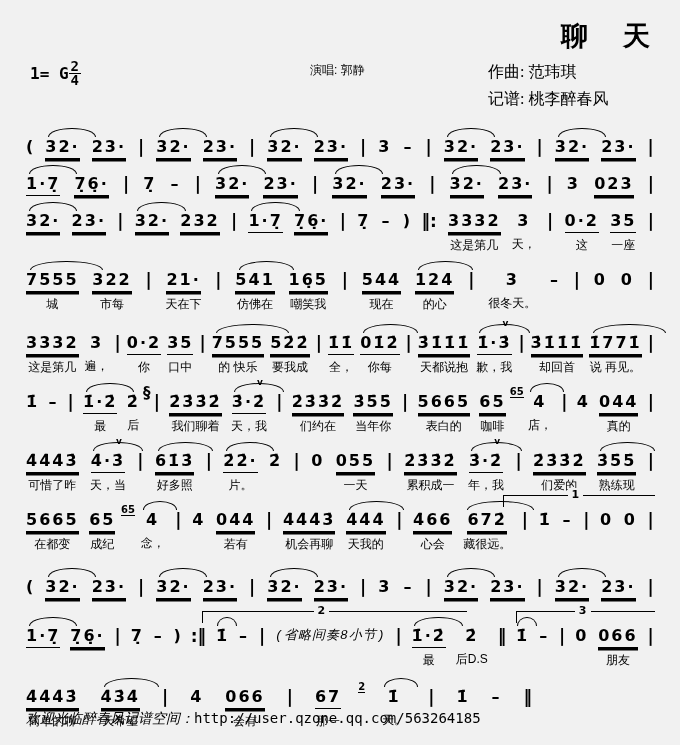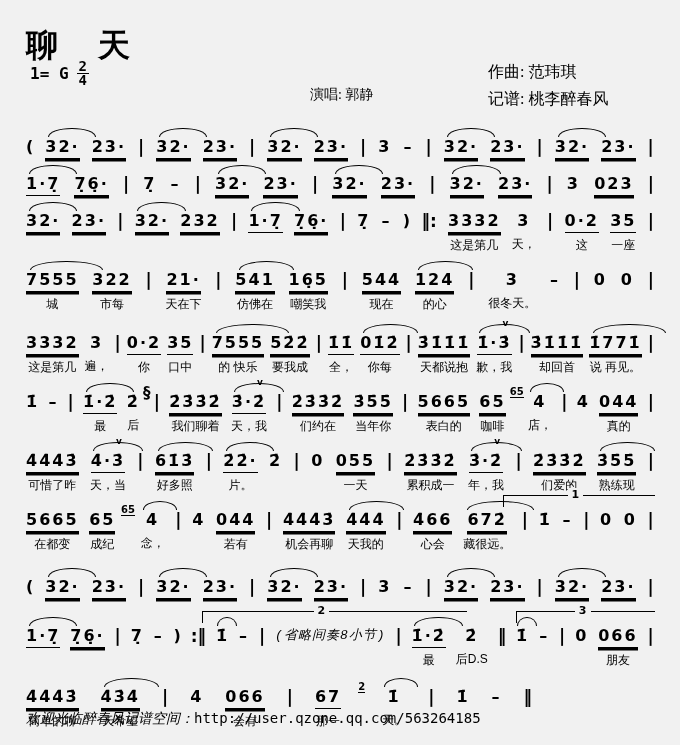--- a/index.html
+++ b/index.html
@@ -9,8 +9,8 @@
 
   
   .header{position:relative;height:124px;}
-  .title{text-align:left;font-family:"Liberation Serif",serif;font-weight:bold;
-         font-size:32px;padding-top:24px;letter-spacing:4px;}
+  .title{text-align:right;font-family:"Liberation Serif",serif;font-weight:bold;
+         font-size:27px;padding-top:18px;letter-spacing:4px;}
   .keysig{position:absolute;left:4px;top:60px;font-weight:bold;font-size:16px;
           font-family:"DejaVu Sans Mono",monospace;display:flex;align-items:center;gap:8px;}
   .frac{display:inline-flex;flex-direction:column;align-items:center;font-size:14px;line-height:13px;}

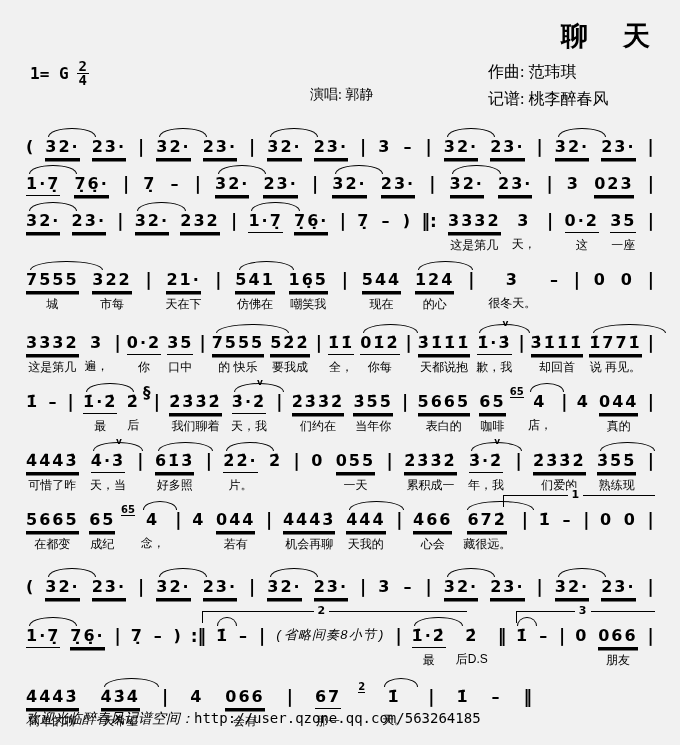--- a/index.html
+++ b/index.html
@@ -12,7 +12,7 @@
   .title{text-align:right;font-family:"Liberation Serif",serif;font-weight:bold;
          font-size:27px;padding-top:18px;letter-spacing:4px;}
   .keysig{position:absolute;left:4px;top:60px;font-weight:bold;font-size:16px;
-          font-family:"DejaVu Sans Mono",monospace;display:flex;align-items:center;gap:8px;}
+          font-family:"DejaVu Sans Mono",monospace;display:flex;align-items:center;}
   .frac{display:inline-flex;flex-direction:column;align-items:center;font-size:14px;line-height:13px;}
   .frac .num{border-bottom:1.5px solid #000;padding:0 2px;}
   .singer{position:absolute;left:284px;top:62px;font-size:14px;font-family:Liberation Serif, serif;margin-top:24px;}

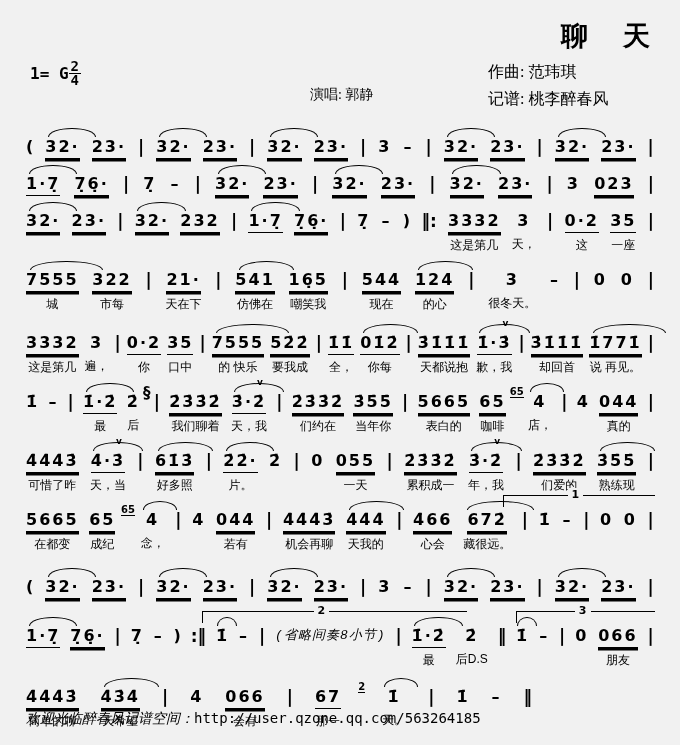--- a/index.html
+++ b/index.html
@@ -15,7 +15,7 @@
           font-family:"DejaVu Sans Mono",monospace;display:flex;align-items:center;}
   .frac{display:inline-flex;flex-direction:column;align-items:center;font-size:14px;line-height:13px;}
   .frac .num{border-bottom:1.5px solid #000;padding:0 2px;}
-  .singer{position:absolute;left:284px;top:62px;font-size:14px;font-family:Liberation Serif, serif;margin-top:24px;}
+  .singer{position:absolute;left:284px;top:62px;font-size:12px;font-family:Liberation Sans, sans-serif;}
   .credits{position:absolute;left:462px;top:58px;font-size:16px;line-height:27px;
            font-family:"Liberation Serif",serif;}
 

